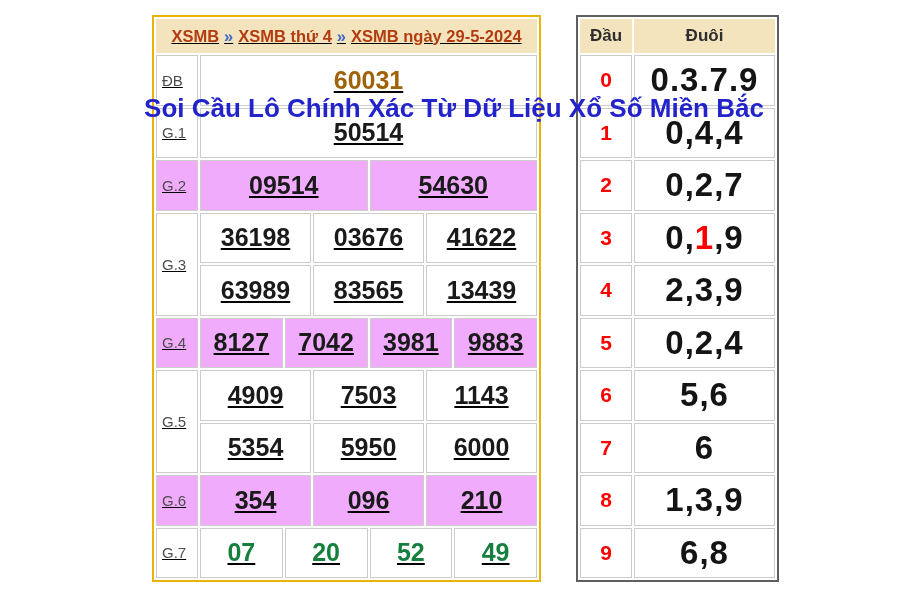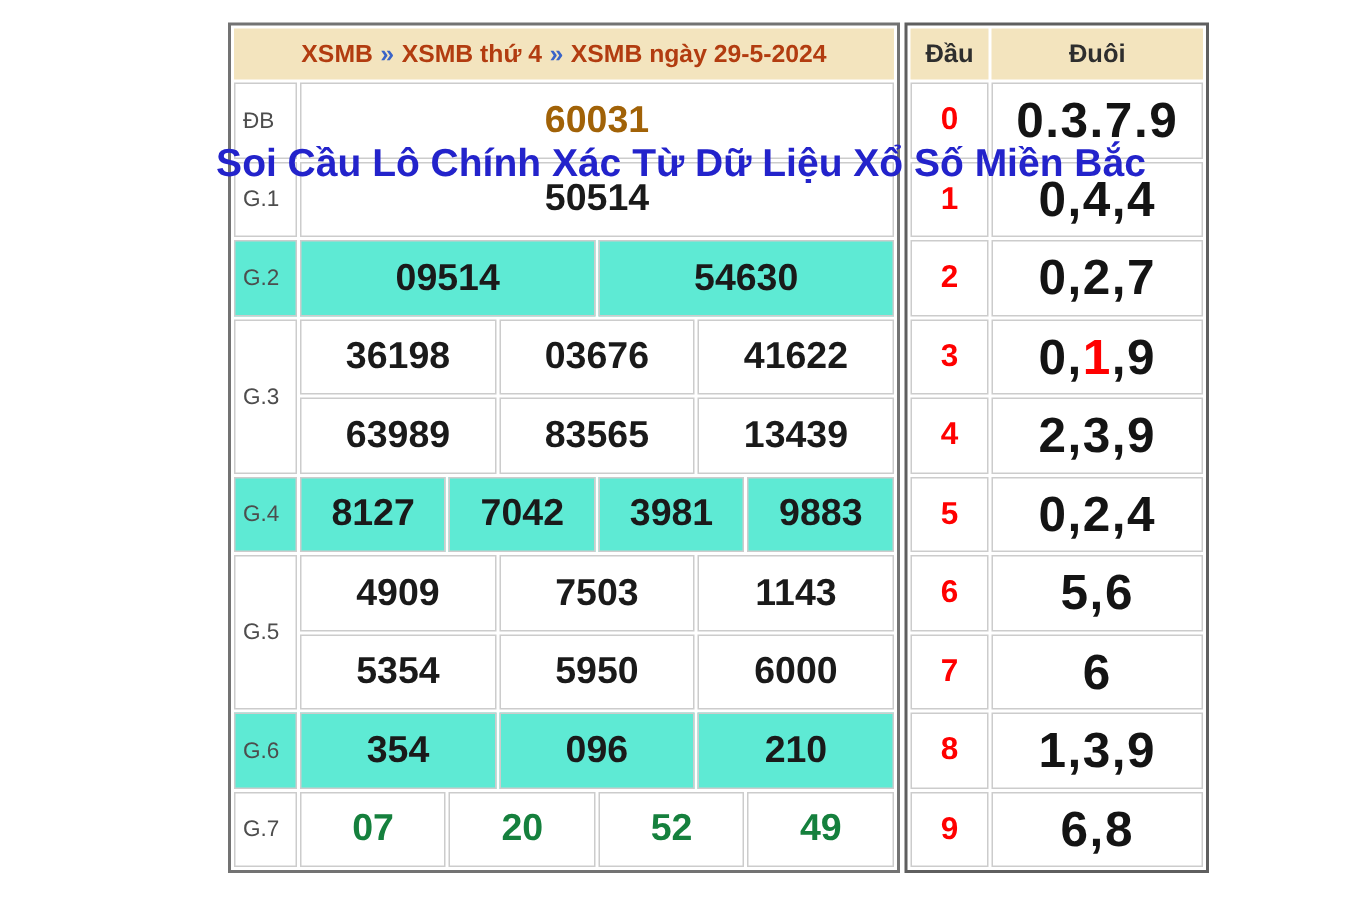--- a/index.html
+++ b/index.html
@@ -29,9 +29,10 @@
     table-layout: fixed;
   }
   .left-table {
-    width: 448px;
+    width: 389px;
     height: 567px;
-    border: 2px solid #737373;
+    border: 2px solid #eab308;
+    text-decoration: underline;
   }
   .right-table {
     width: 203px;

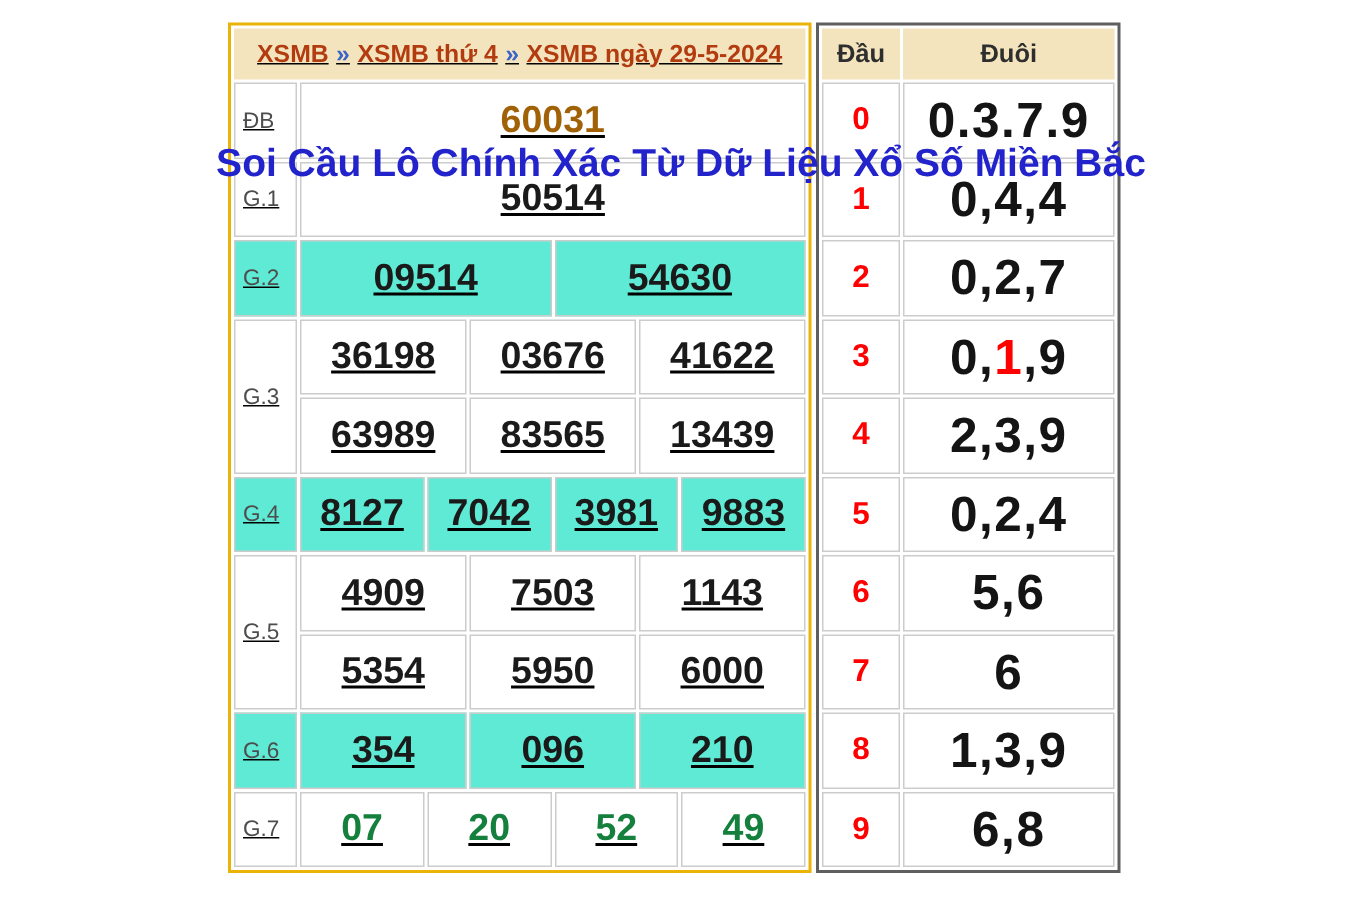--- a/index.html
+++ b/index.html
@@ -38,6 +38,7 @@
     width: 203px;
     height: 567px;
     border: 2px solid #5f5f5f;
+    margin-left: 32px;
   }
   td { padding: 0; text-align: center; vertical-align: middle; }
   .hdr {

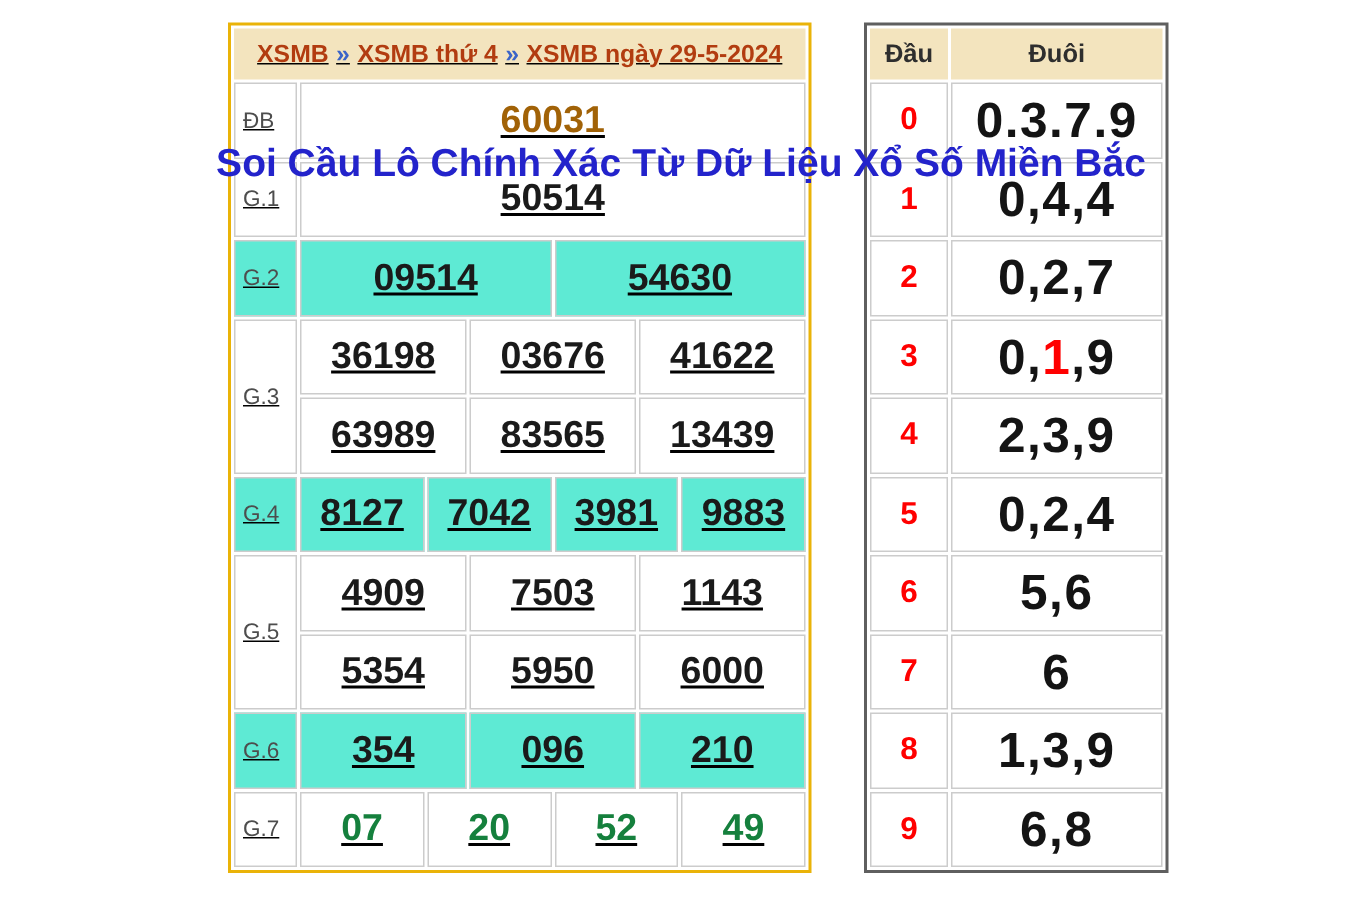--- a/index.html
+++ b/index.html
@@ -66,7 +66,7 @@
   .num  { font-size: 25px; font-weight: bold; color: #1a1a1a; }
   .db   { font-size: 25px; font-weight: bold; color: #a16207; }
   .g7   { font-size: 25px; font-weight: bold; color: #15803d; }
-  .shaded td { background: #5eead4; }
+  .shaded td { background: #f0abfc; }
   .dau  { font-size: 21px; font-weight: bold; color: #ff0000; }
   .duoi { font-size: 33px; font-weight: bold; color: #141414; letter-spacing: 1px; }
   .duoi .red { color: #ff0000; }

